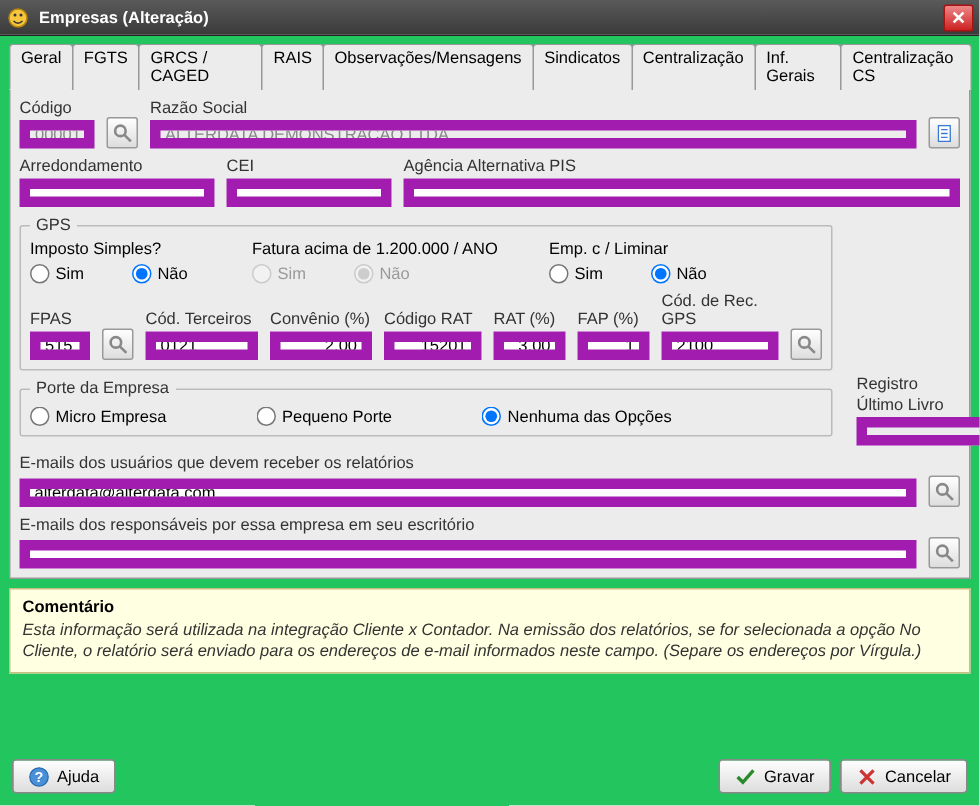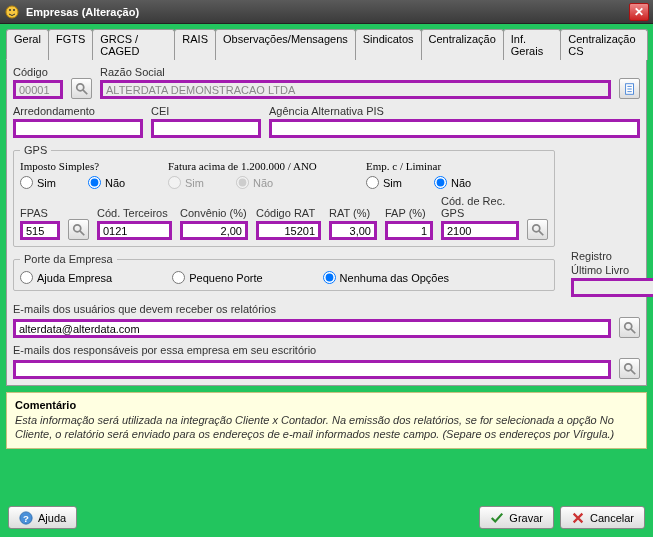--- a/index.html
+++ b/index.html
@@ -23,7 +23,7 @@
 .field { display: flex; flex-direction: column; }
 .field-label { color: #333; margin-bottom: 2px; }
 
-input.text { border: 3px solid #a21caf; background: #fff; height: 19px; padding: 1px 3px; }
+input.text { border: 7px solid #a21caf; background: #fff; height: 19px; padding: 1px 3px; }
 input.text.readonly { background: #ececec; color: #888; }
 input.text.stat-readonly { background: #ececec; text-align:right; }
 input.num { text-align: right; }

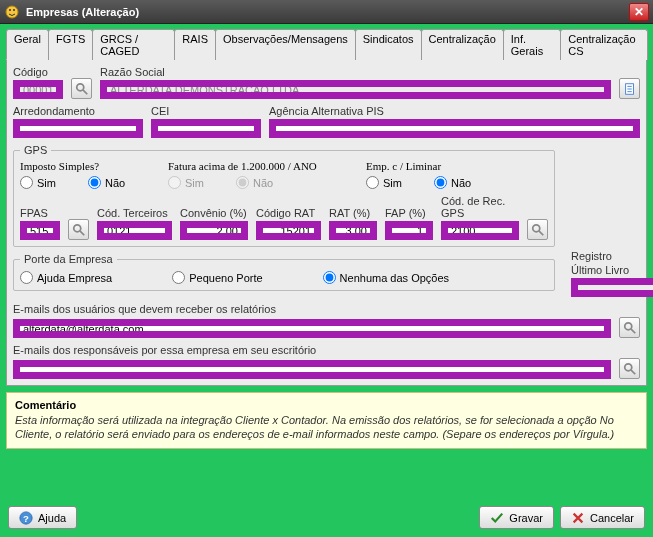--- a/index.html
+++ b/index.html
@@ -38,7 +38,7 @@
 .radio { display: flex; align-items: center; gap: 4px; }
 .radio input { margin:0; }
 .radio.dis { color:#999; }
-.grouplabel { margin-bottom:2px;font-family:Liberation Serif, serif; }
+.grouplabel { margin-bottom:2px; }
 
 .comment-box { border: 1px solid #c8c080; background: #ffffe1; padding: 6px 8px; margin-top: 6px; }
 .comment-title { font-weight: bold; margin-bottom: 2px; }

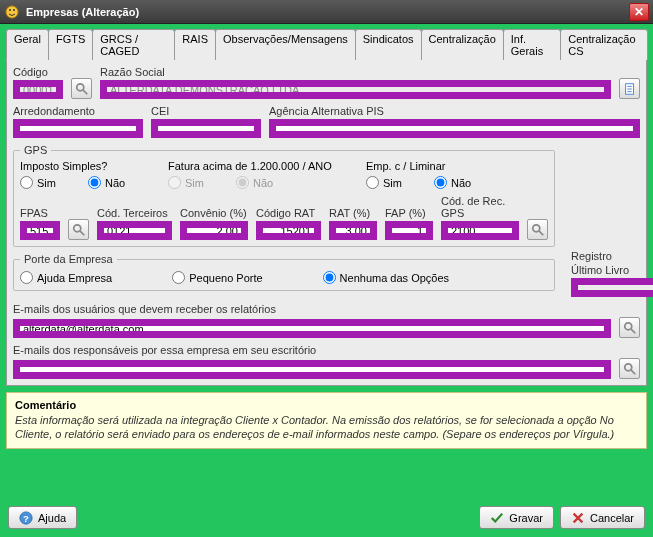--- a/index.html
+++ b/index.html
@@ -222,7 +222,7 @@
             <div class="radio-row" style="gap:60px">
               <label class="radio">
                   <input type="radio" name="porte" style="">
-                  <span>Ajuda Empresa</span>
+                  <span>Micro Empresa</span>
                 </label>
               <label class="radio">
                   <input type="radio" name="porte" style="">

